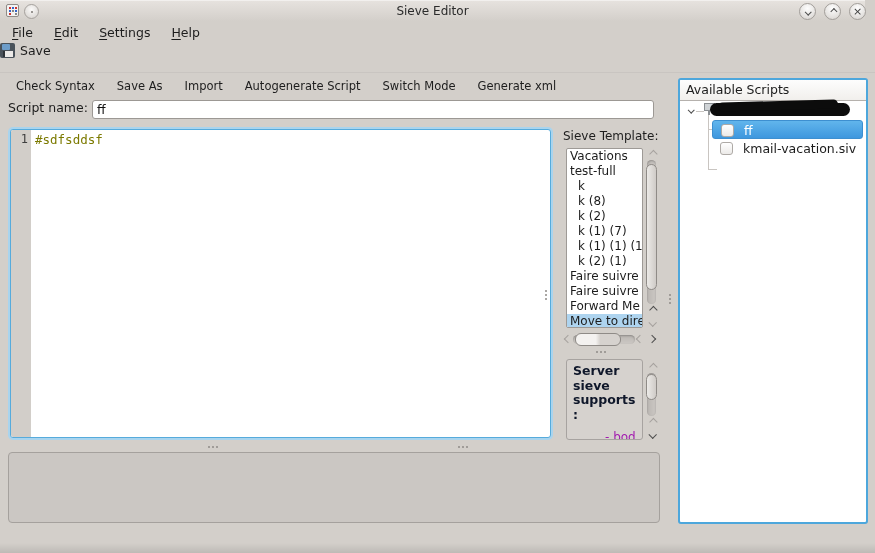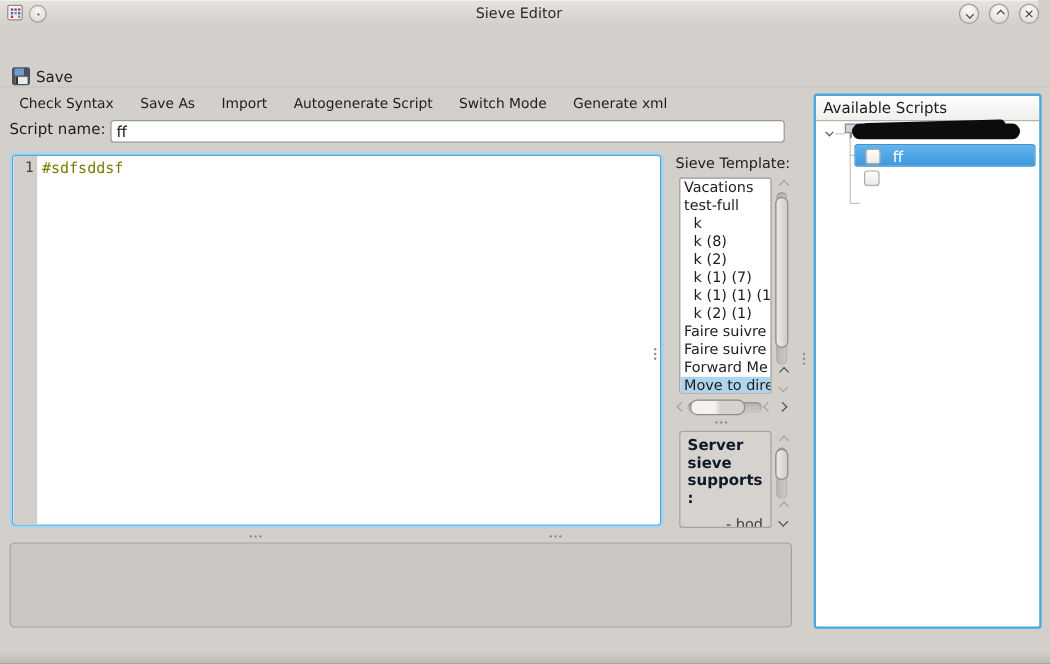--- a/index.html
+++ b/index.html
@@ -145,6 +145,12 @@
       </span>
   </div>
 
+  <div class="menubar">
+    <span class="mi"><span class="mn">F</span><span>ile</span></span>
+    <span class="mi"><span class="mn">E</span><span>dit</span></span>
+    <span class="mi"><span class="mn">S</span><span>ettings</span></span>
+    <span class="mi"><span class="mn">H</span><span>elp</span></span>
+  </div>
 
   <div class="toolbar">
     <span class="savebtn">

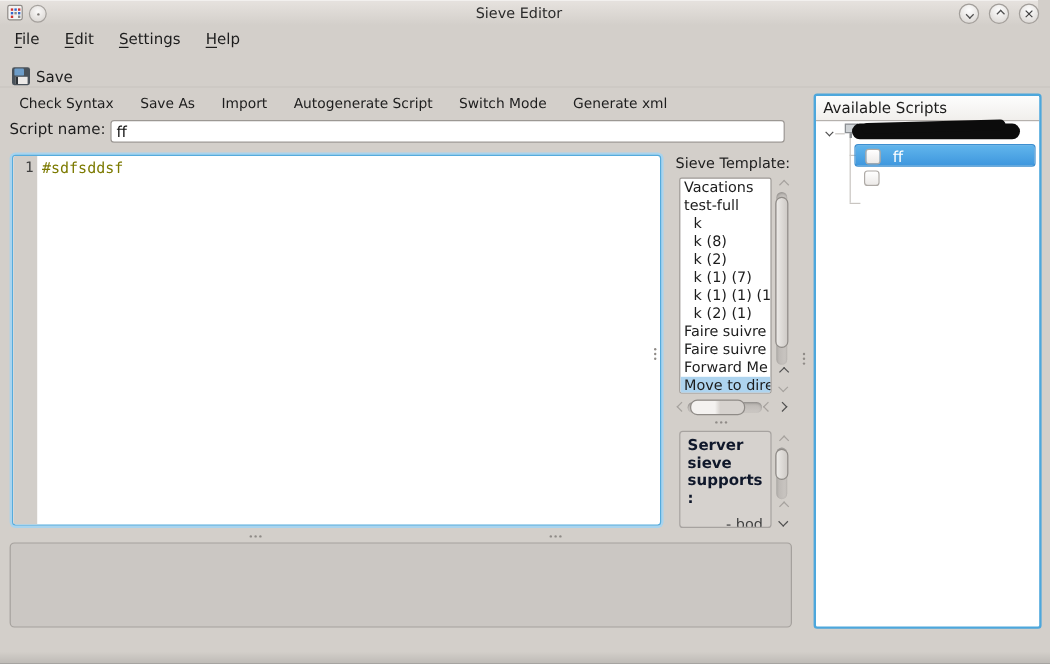--- a/index.html
+++ b/index.html
@@ -36,7 +36,7 @@
     padding-left:12px;align-items:center;font-size:12.5px;color:#1d1d1d;box-sizing:border-box;}
   .menubar .mi{cursor:default;}
   .mn{text-decoration:underline;text-underline-offset:2px;}
-  .toolbar{position:absolute;left:0;top:43px;width:100%;height:28px;display:flex;align-items:flex-end;padding-left:10px;box-sizing:border-box;}
+  .toolbar{position:absolute;left:0;top:43px;width:100%;height:28px;display:flex;align-items:flex-start;box-sizing:border-box;}
   .savebtn{display:flex;align-items:center;gap:5px;font-size:12.5px;color:#1d1d1d;}
   .floppy{position:relative;width:15px;height:15px;background:#49525a;border-radius:2px;}
   .floppy:before{content:"";position:absolute;left:2px;top:1px;width:8px;height:6px;background:#6d9dc9;border-radius:1px;}

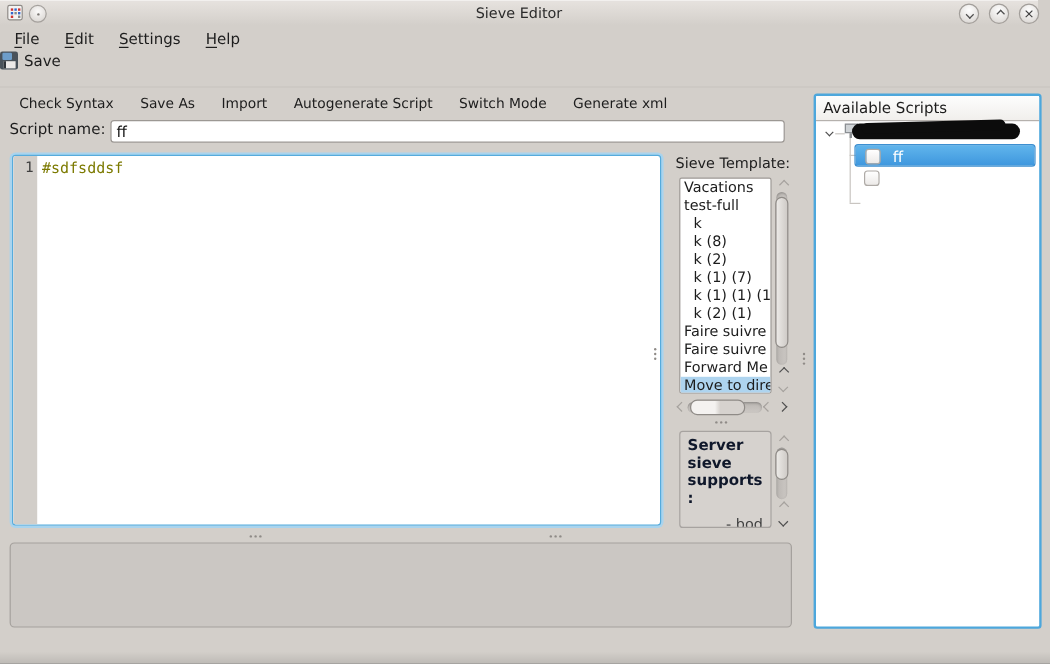--- a/index.html
+++ b/index.html
@@ -288,6 +288,7 @@
       </div>
       <div class="srow" style="top:38px;">
         <span class="cb"></span>
+        <span class="lbl">kmail-vacation.siv</span>
       </div>
     </div>
   </div>

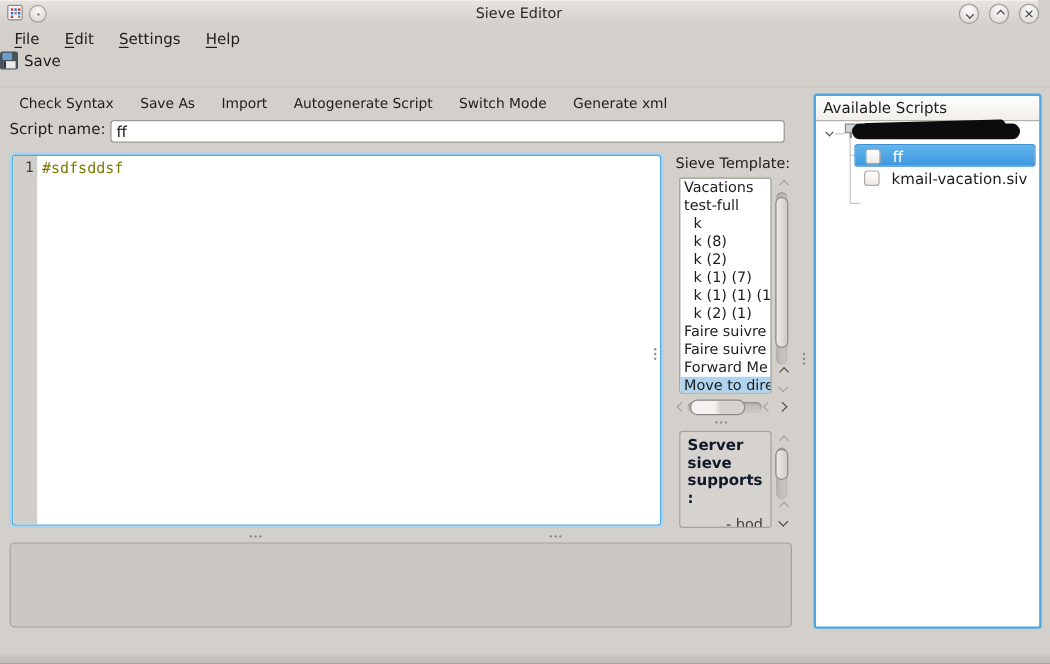--- a/index.html
+++ b/index.html
@@ -90,7 +90,7 @@
   .server-panel{position:absolute;left:566px;top:359px;width:77px;height:81px;background:#d6d2ce;
     border:1px solid #a7a3a0;border-radius:3px;box-sizing:border-box;overflow:hidden;}
   .server-panel .head{font-weight:bold;font-size:12.5px;color:#0f172a;padding:4px 0 0 6px;line-height:14.5px;width:64px;}
-  .server-panel .partial{position:absolute;left:38px;top:70px;font-size:12px;color:#404040;}
+  .server-panel .partial{position:absolute;left:38px;top:70px;font-size:12px;color:#a21caf;}
 
   
   .output{position:absolute;left:8px;top:452px;width:652px;height:71px;background:#cbc7c3;

